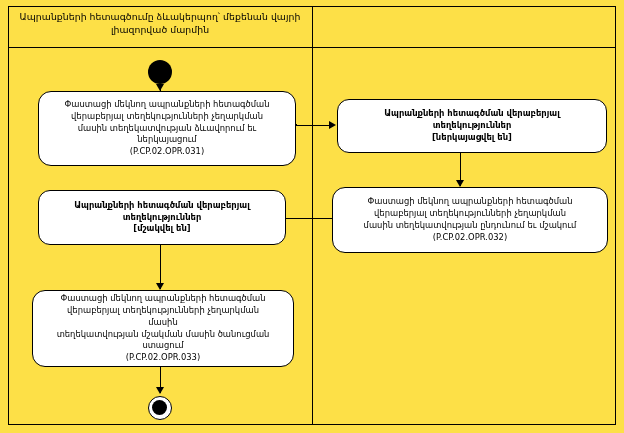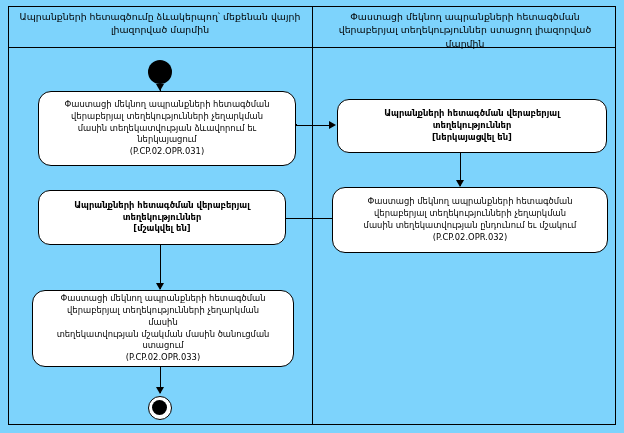--- a/index.html
+++ b/index.html
@@ -15,7 +15,7 @@
     position: relative;
     width: 624px;
     height: 433px;
-    background: #7dd3fc;
+    background: #fde047;
     overflow: hidden;
   }
   

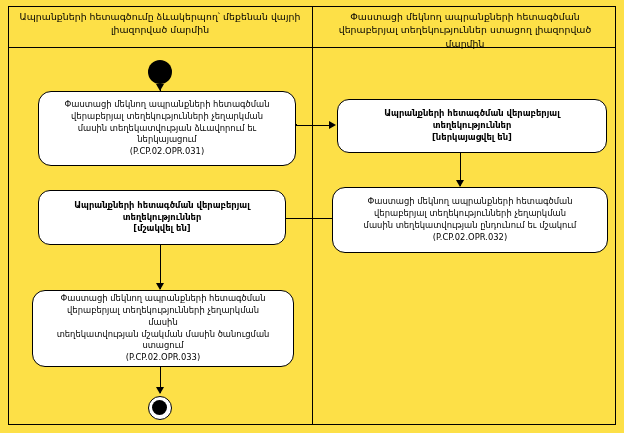--- a/index.html
+++ b/index.html
@@ -148,8 +148,6 @@
 
   <div class="lane-title left">Ապրանքների հետագծումը ձևակերպող՝ մեքենան վայրի
 լիազորված մարմին</div>
-  <div class="lane-title right">Փաստացի մեկնող ապրանքների հետագծման վերաբերյալ
-տեղեկություններ ստացող լիազորված մարմին</div>
 
   <div class="initial-node" style="left:148px; top:60px;"></div>
 

